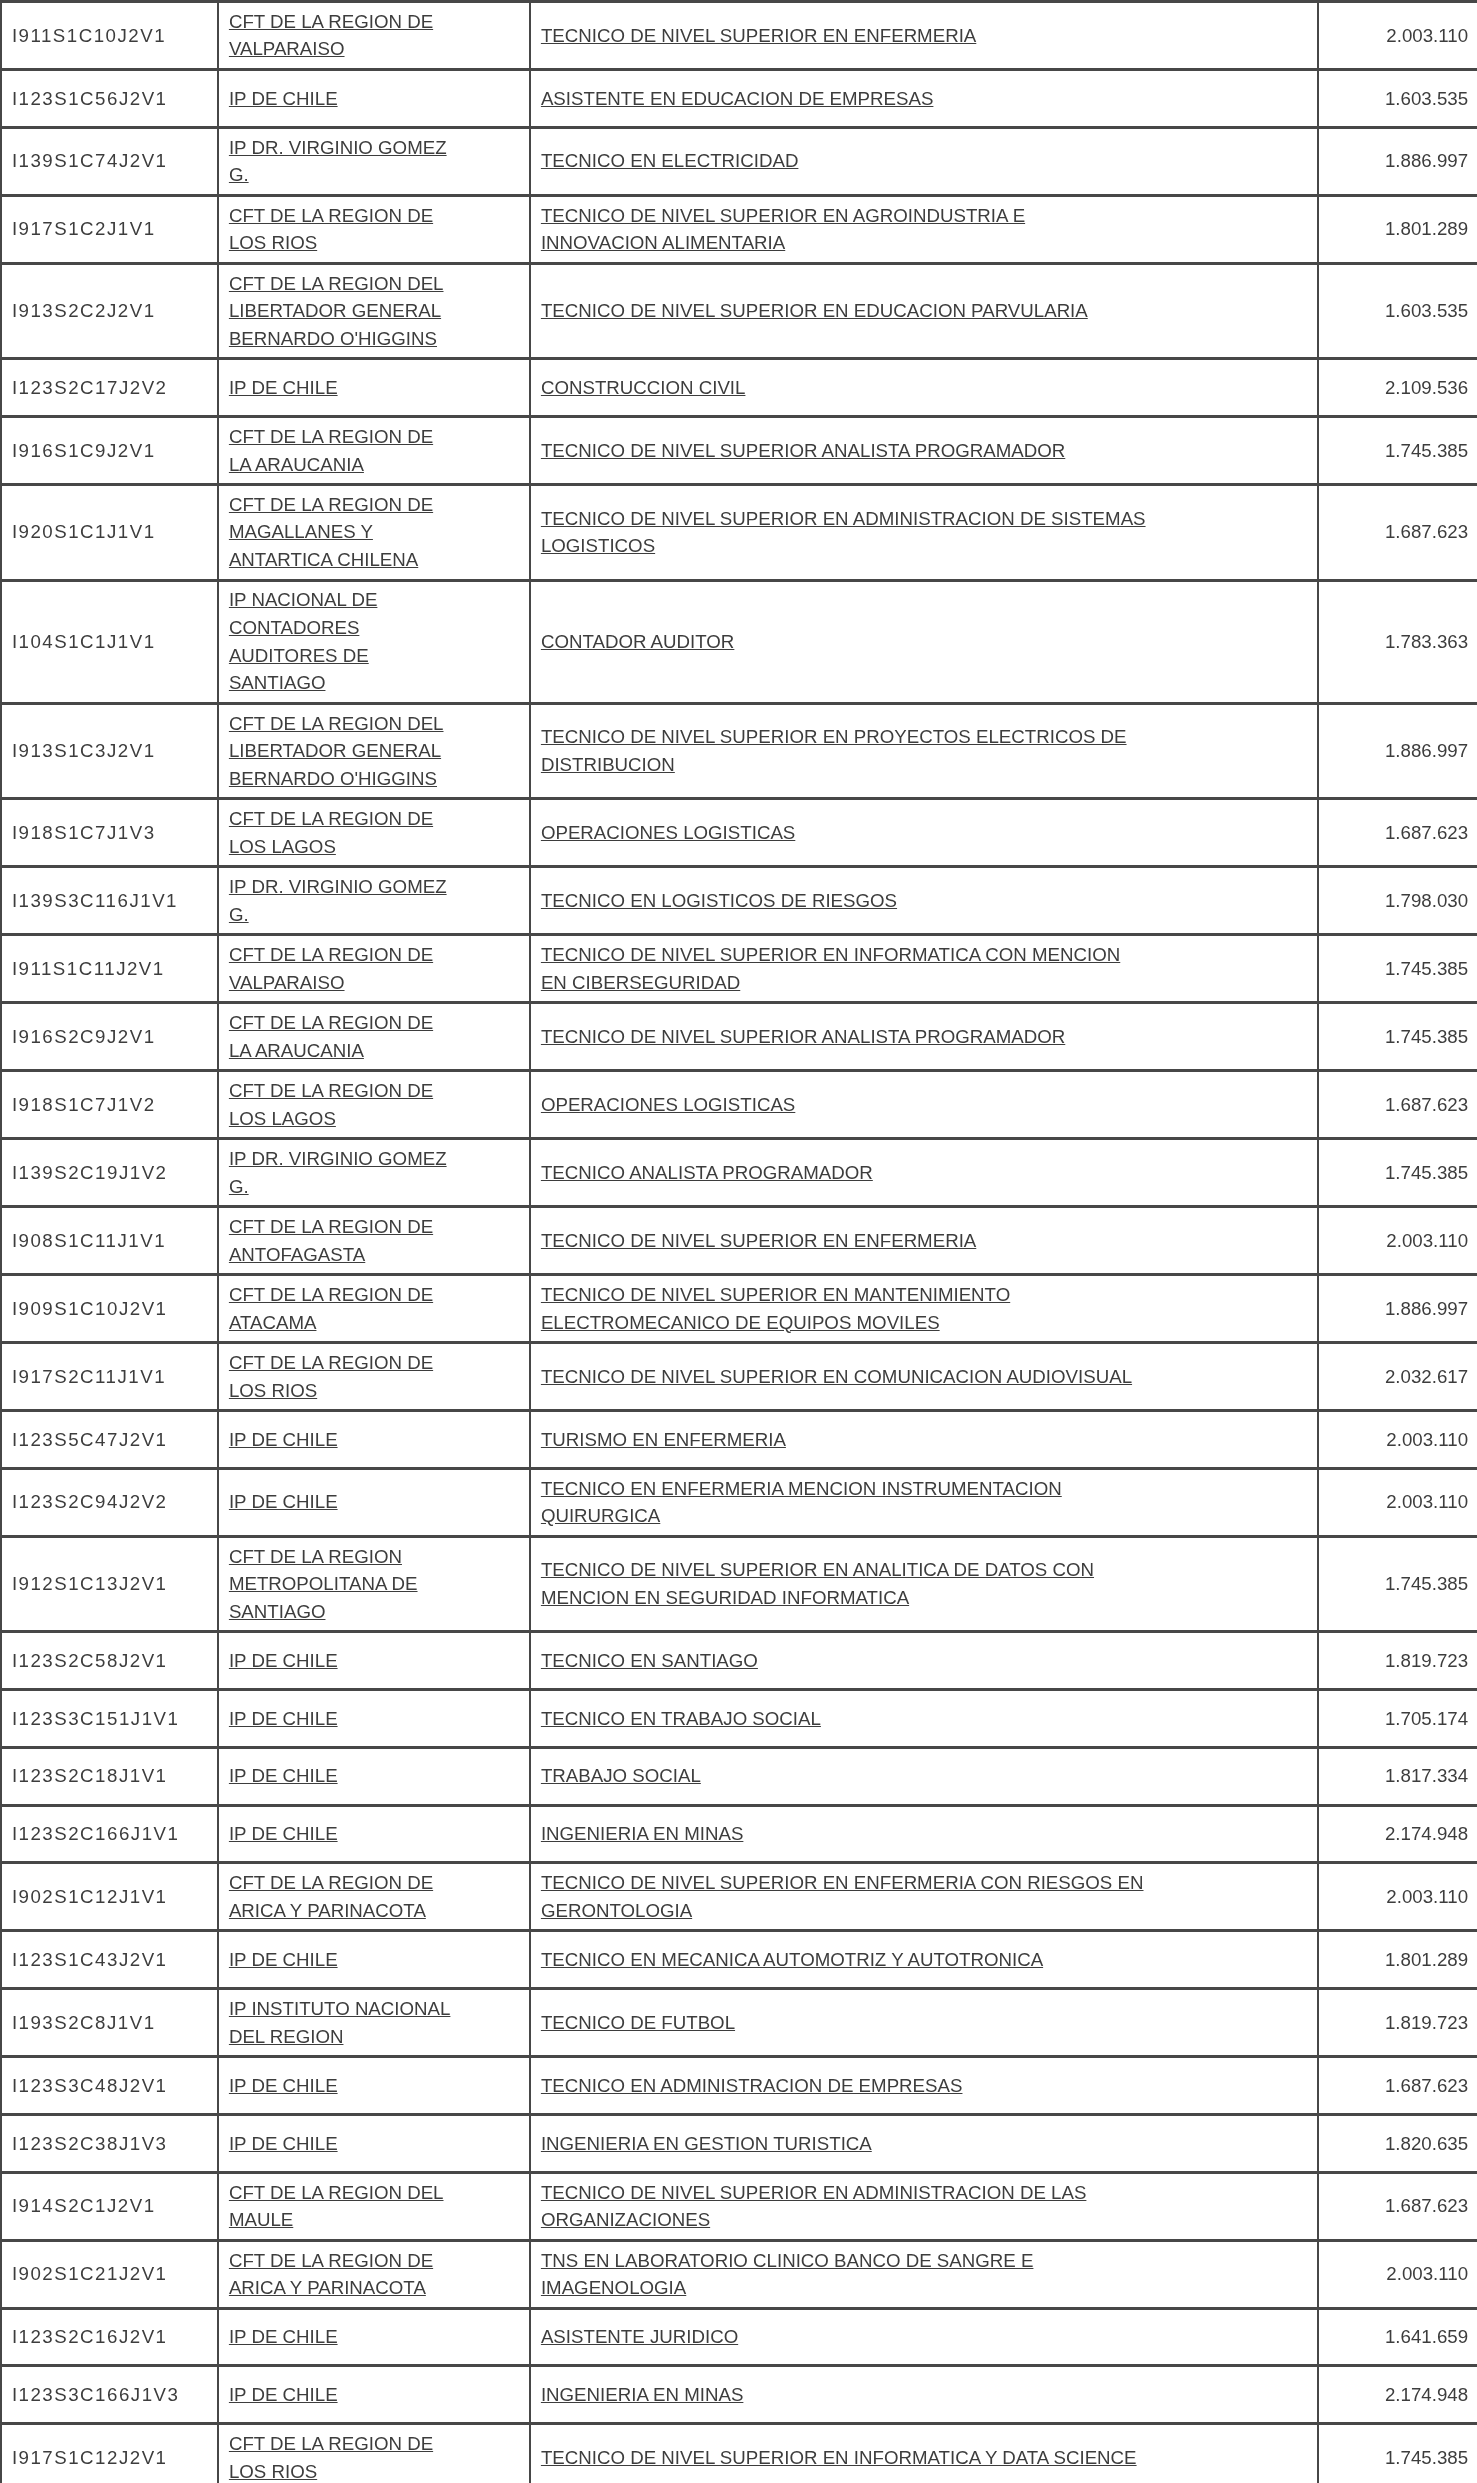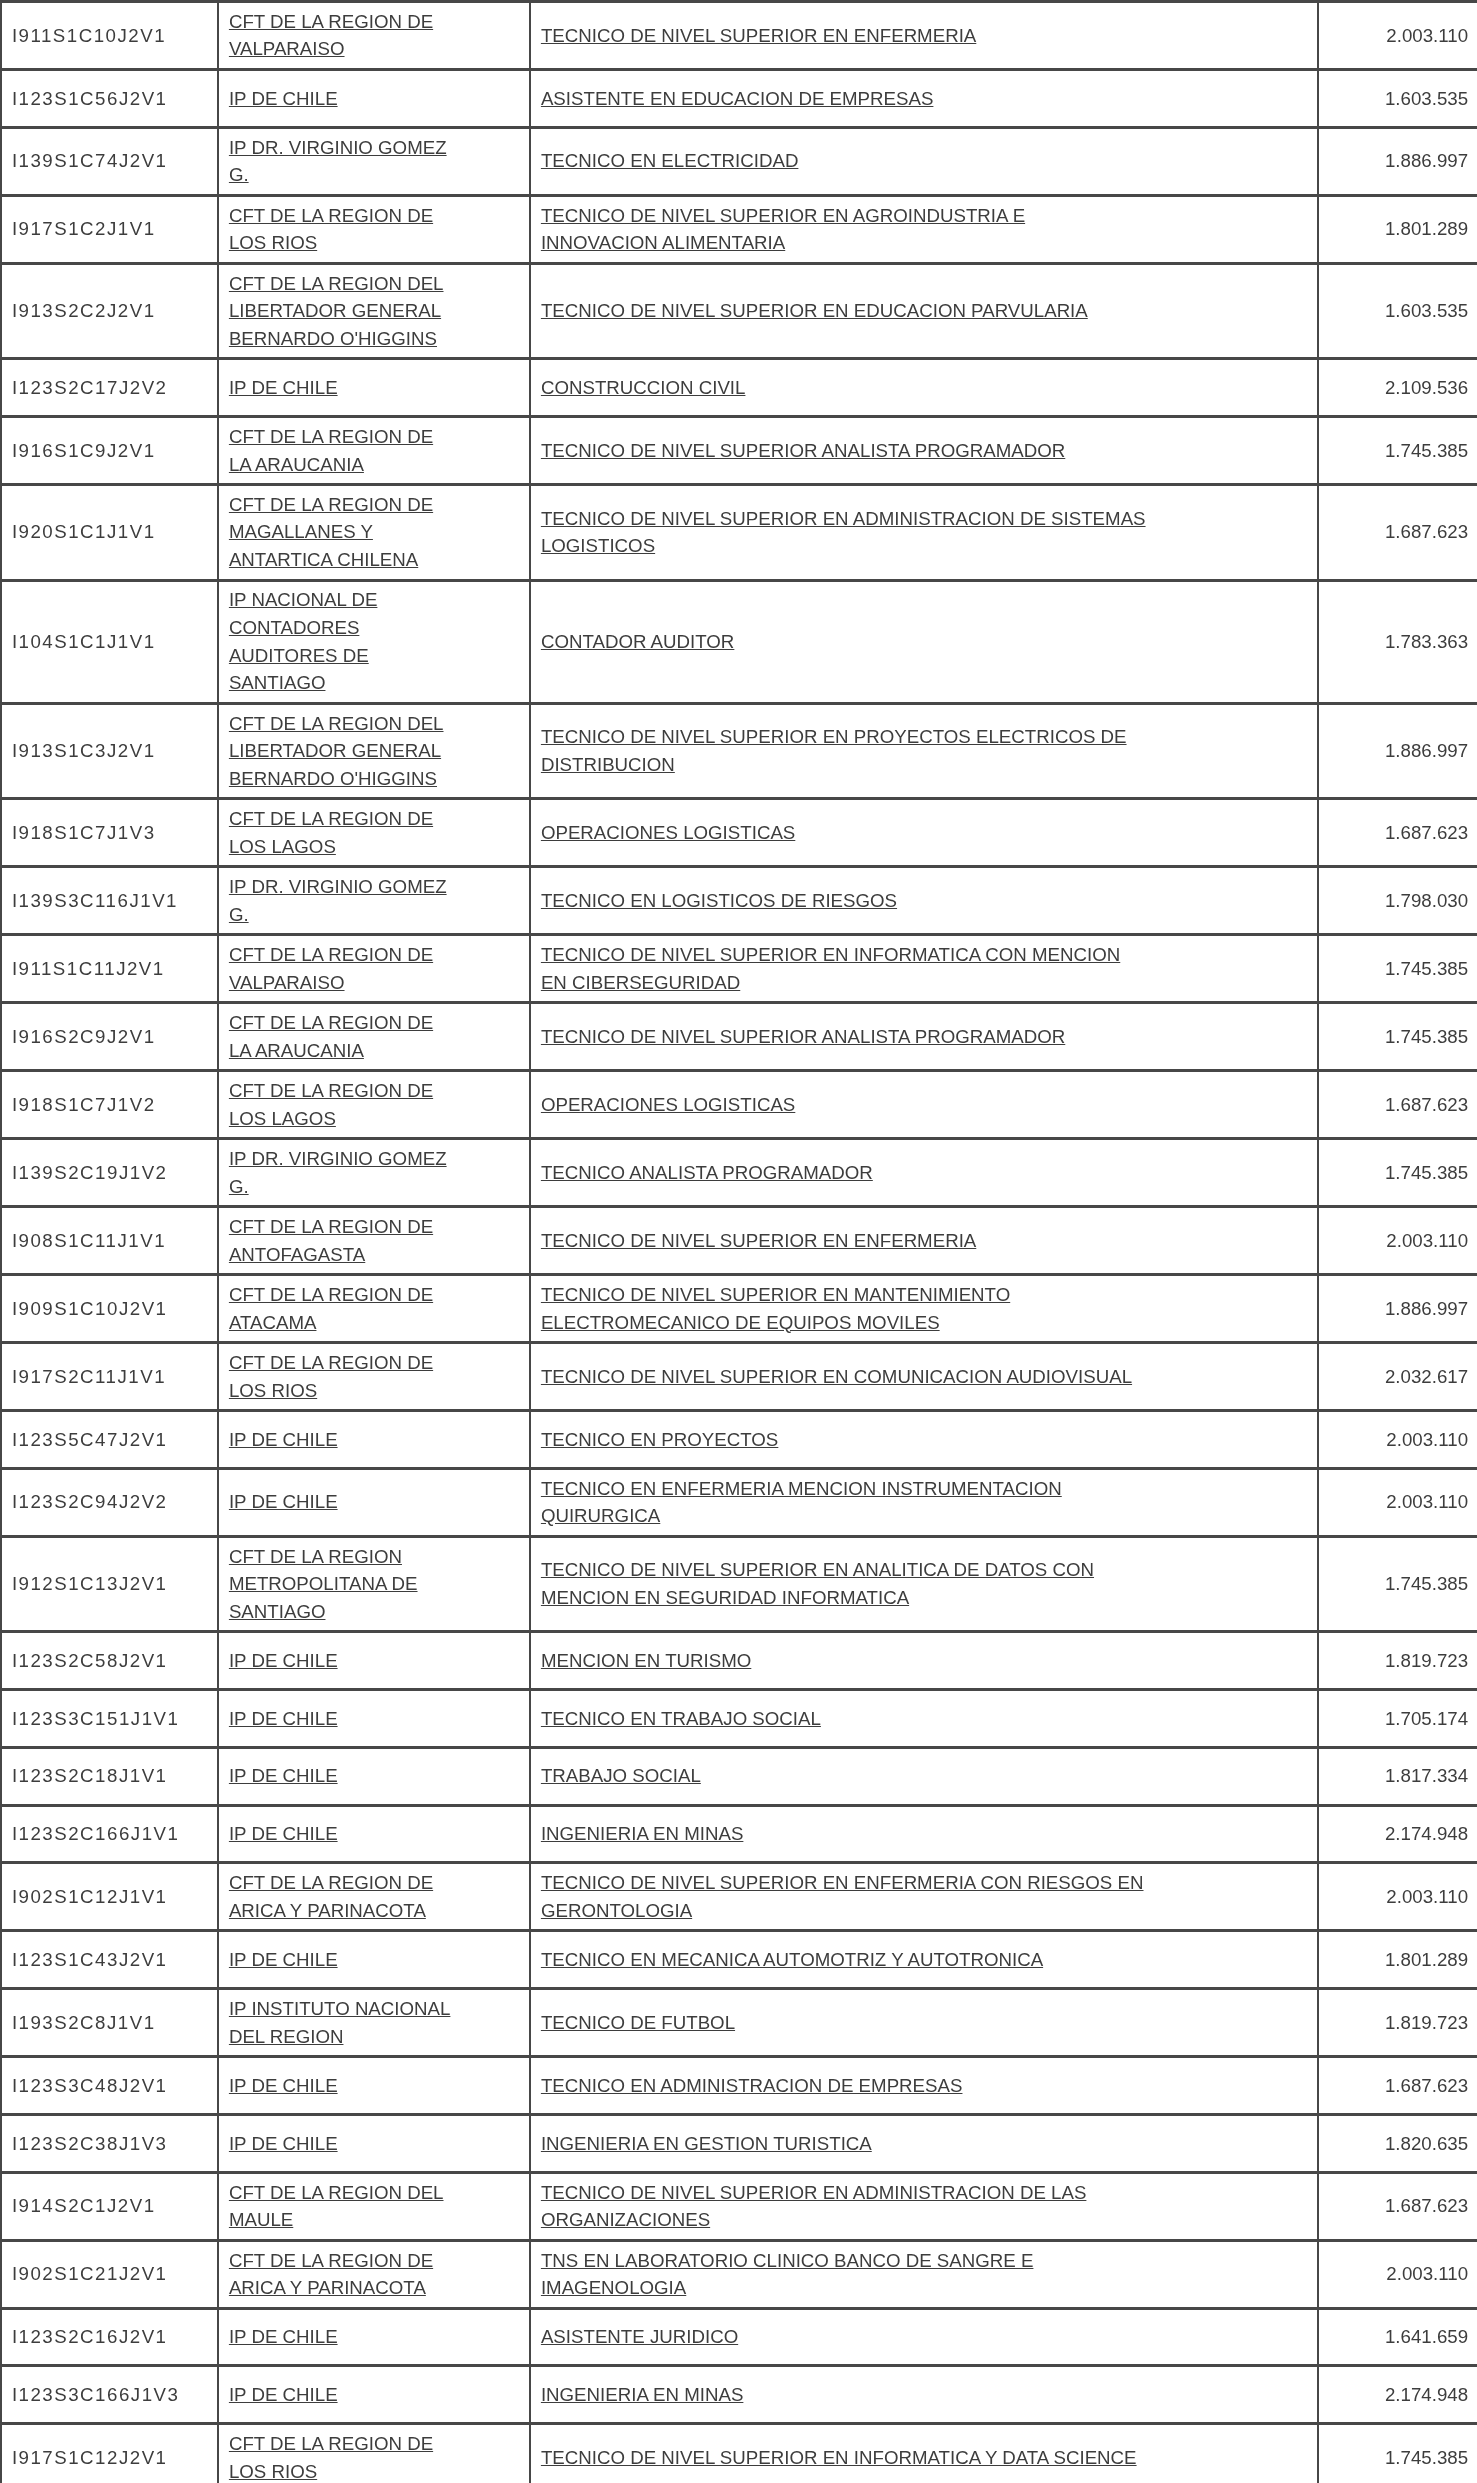--- a/index.html
+++ b/index.html
@@ -224,7 +224,7 @@
   <tr>
     <td class="col-code">I123S5C47J2V1</td>
     <td class="col-institution">IP DE CHILE</td>
-    <td class="col-program">TECNICO EN PROYECTOS</td>
+    <td class="col-program">TURISMO EN ENFERMERIA</td>
     <td class="col-price">2.003.110</td>
   </tr>
 

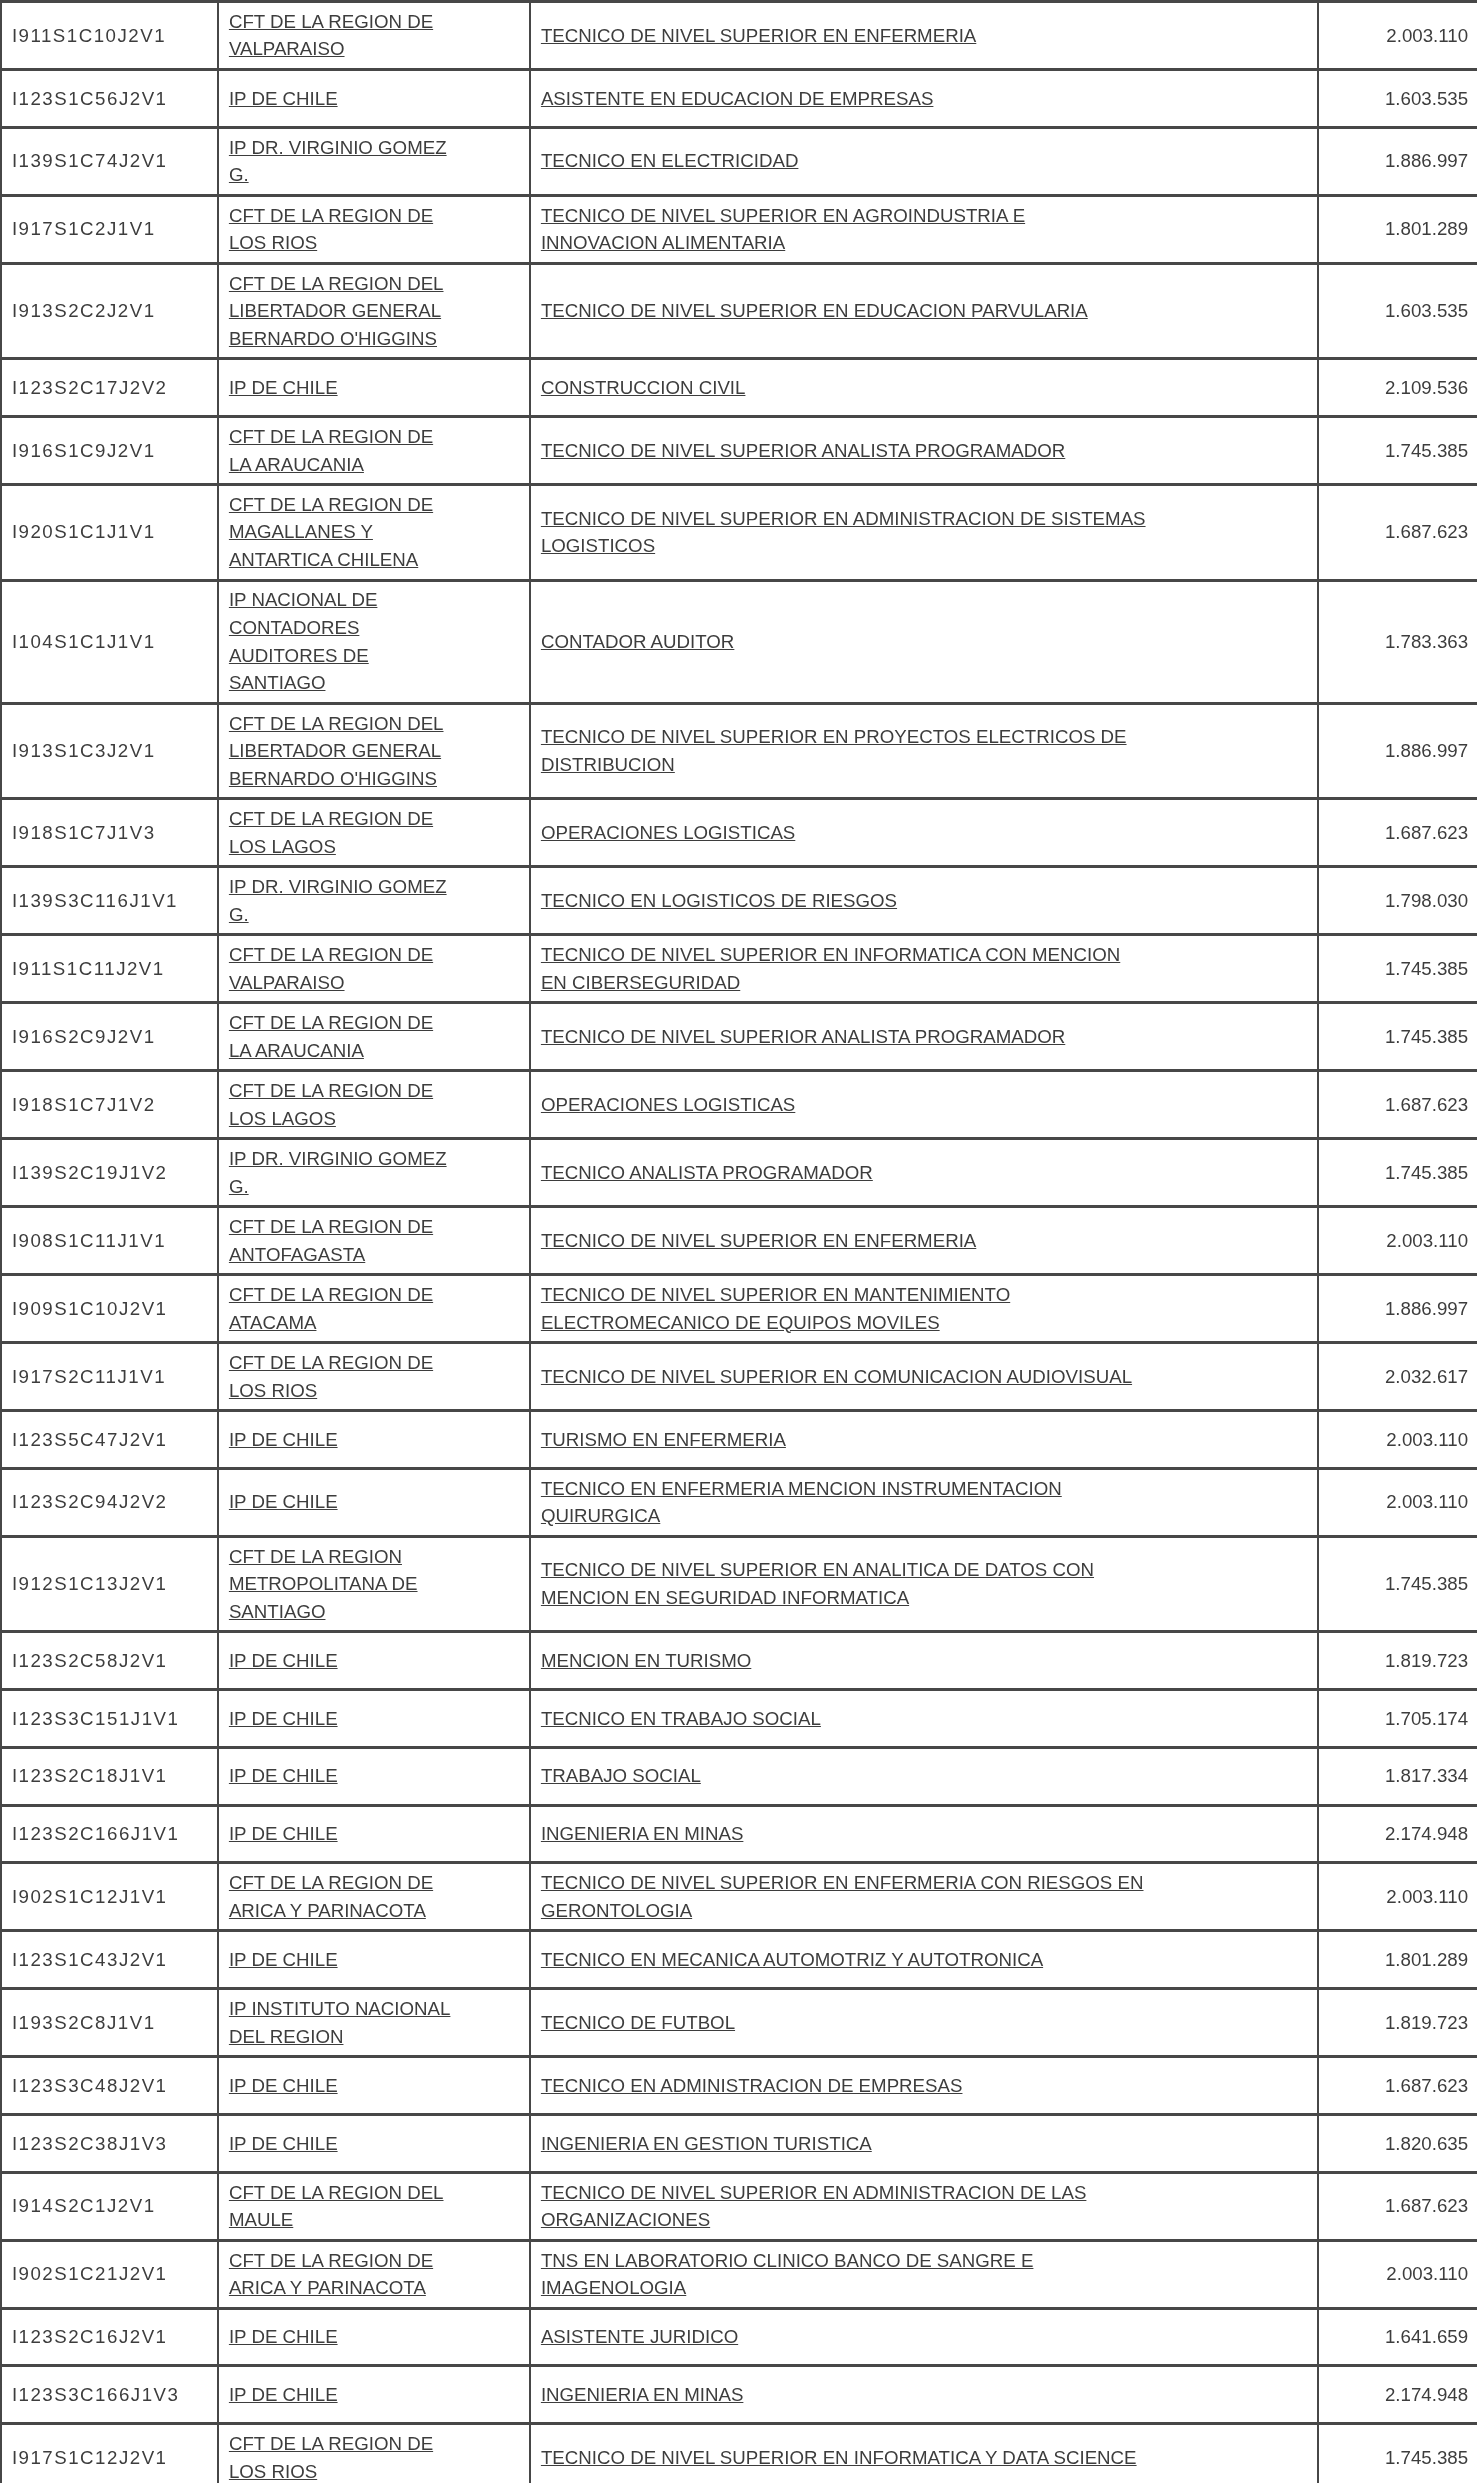--- a/index.html
+++ b/index.html
@@ -249,7 +249,7 @@
   <tr>
     <td class="col-code">I123S2C58J2V1</td>
     <td class="col-institution">IP DE CHILE</td>
-    <td class="col-program">MENCION EN TURISMO</td>
+    <td class="col-program">TECNICO EN SANTIAGO</td>
     <td class="col-price">1.819.723</td>
   </tr>
 

